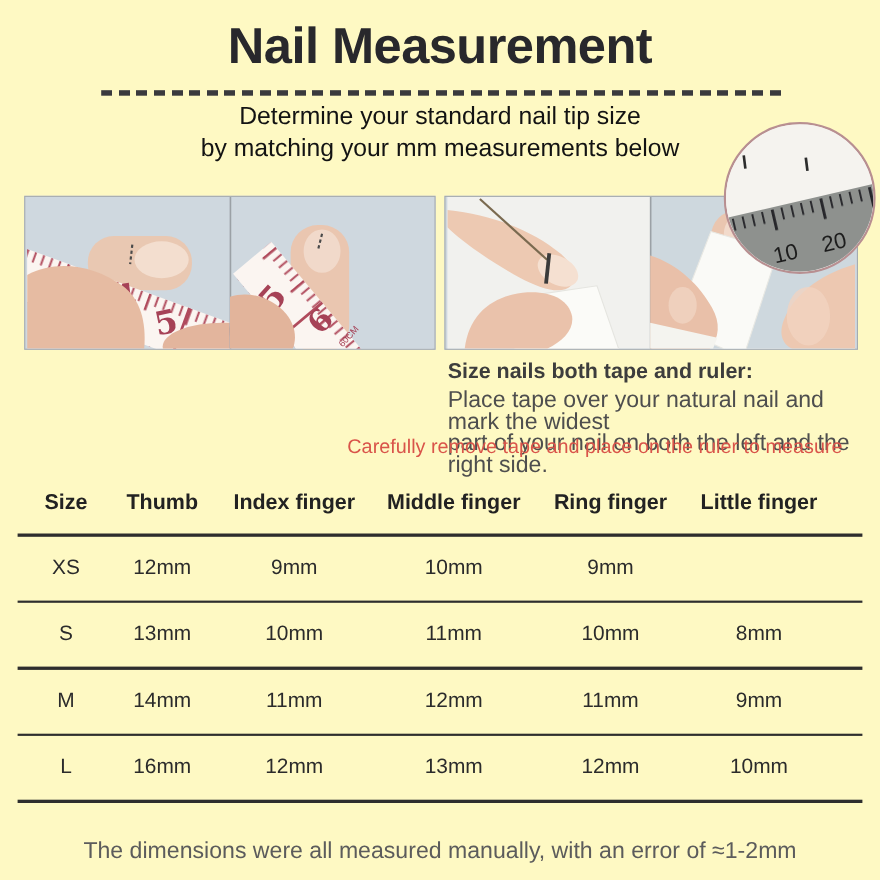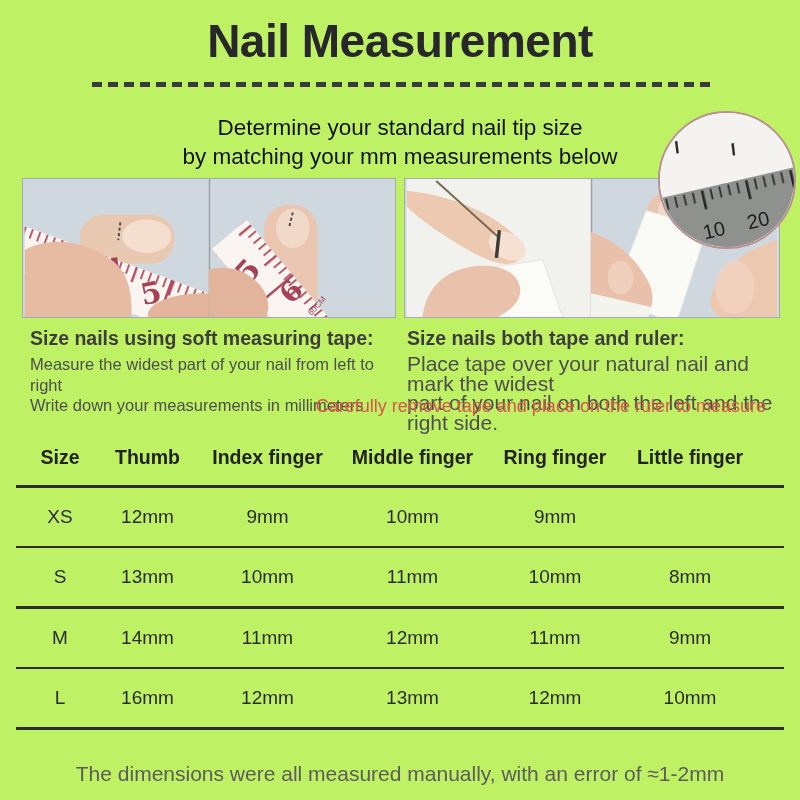--- a/index.html
+++ b/index.html
@@ -3,7 +3,7 @@
 <meta charset="utf-8">
 <style>
   html,body{margin:0;padding:0;background:#ffffff;}
-  .page{position:relative;width:800px;height:800px;background:#bef264;overflow:hidden;
+  .page{position:relative;width:800px;height:800px;background:#fef9c3;overflow:hidden;
         font-family:"Liberation Sans",sans-serif;}
 
   .title{position:absolute;top:14px;left:0;width:100%;margin:0;text-align:center;

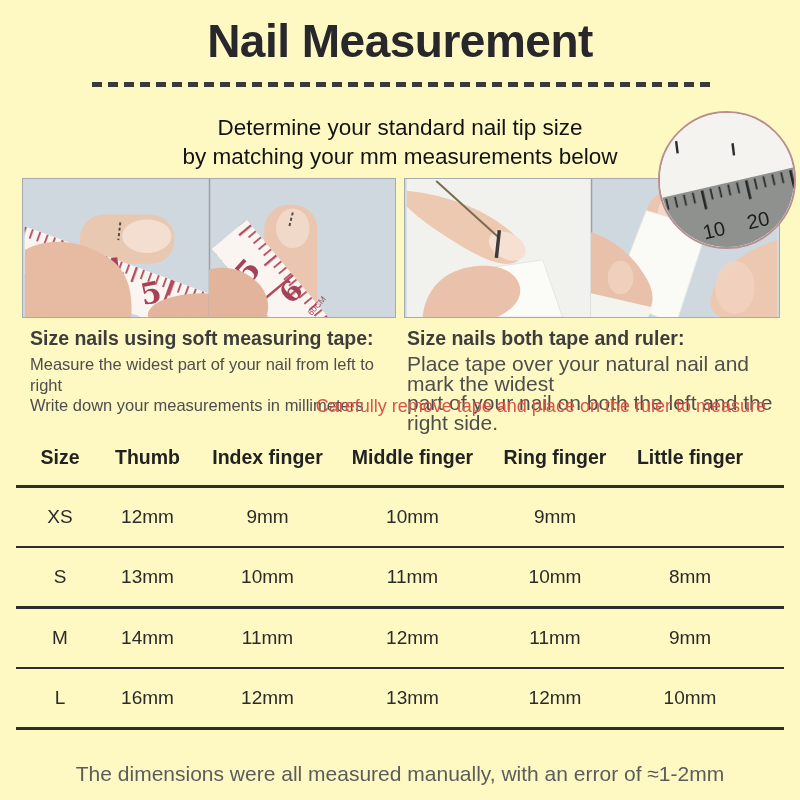--- a/index.html
+++ b/index.html
@@ -10,7 +10,7 @@
          font-size:46px;font-weight:bold;color:#28282c;letter-spacing:-0.5px;}
   .dashline{position:absolute;top:82px;left:92px;width:622px;height:4.5px;
          background:repeating-linear-gradient(90deg,#3a3a3d 0 10px,transparent 10px 16px);}
-  .subtitle{position:absolute;top:114px;left:0;width:100%;margin:0;text-align:center;
+  .subtitle{position:absolute;top:92px;left:0;width:100%;margin:0;text-align:center;
          font-size:22.5px;line-height:28.5px;color:#131313;white-space:pre-line;}
 
   .photo{position:absolute;top:178px;height:140px;border:1px solid #a5abaf;box-sizing:border-box;background:#cfd8df;}

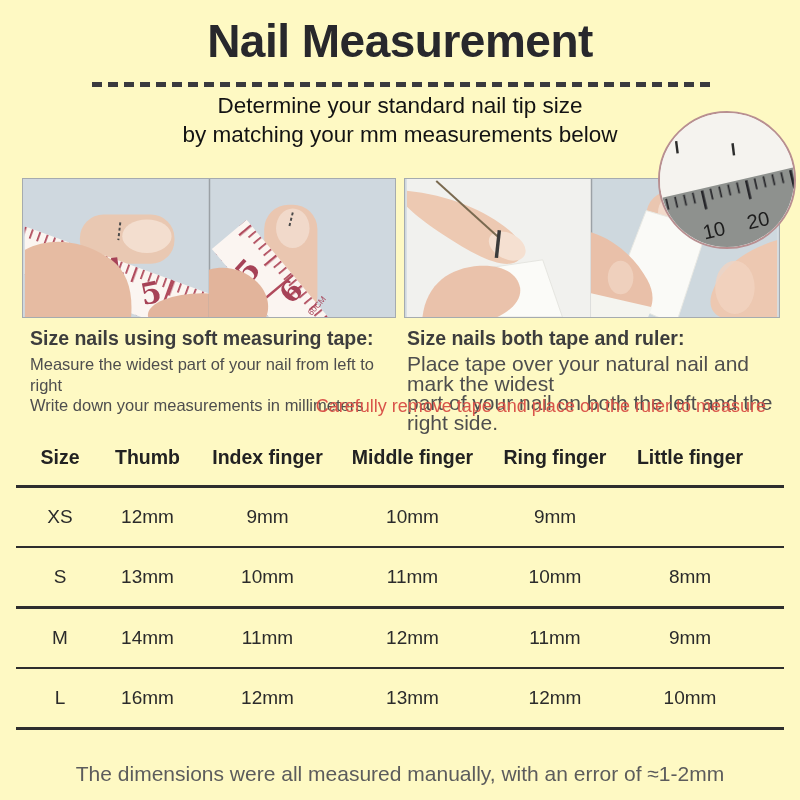--- a/index.html
+++ b/index.html
@@ -167,11 +167,6 @@
     </svg>
   </div>
 
-  <div class="instr instr-left">
-    <h3>Size nails using soft measuring tape:</h3>
-    <p>Measure the widest part of your nail from left to right
-Write down your measurements in millimeters</p>
-  </div>
   <div class="instr instr-right">
     <h3>Size nails both tape and ruler:</h3>
     <p>Place tape over your natural nail and mark the widest

